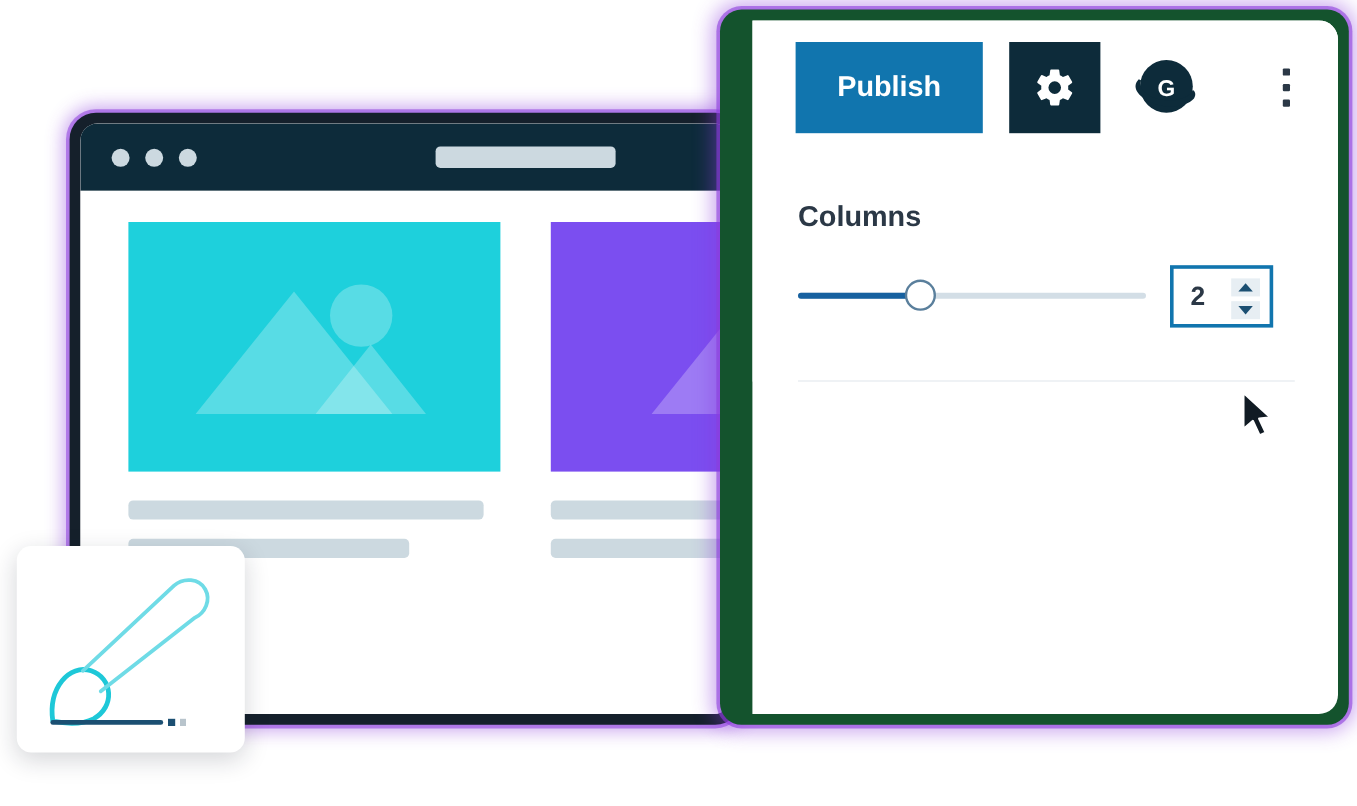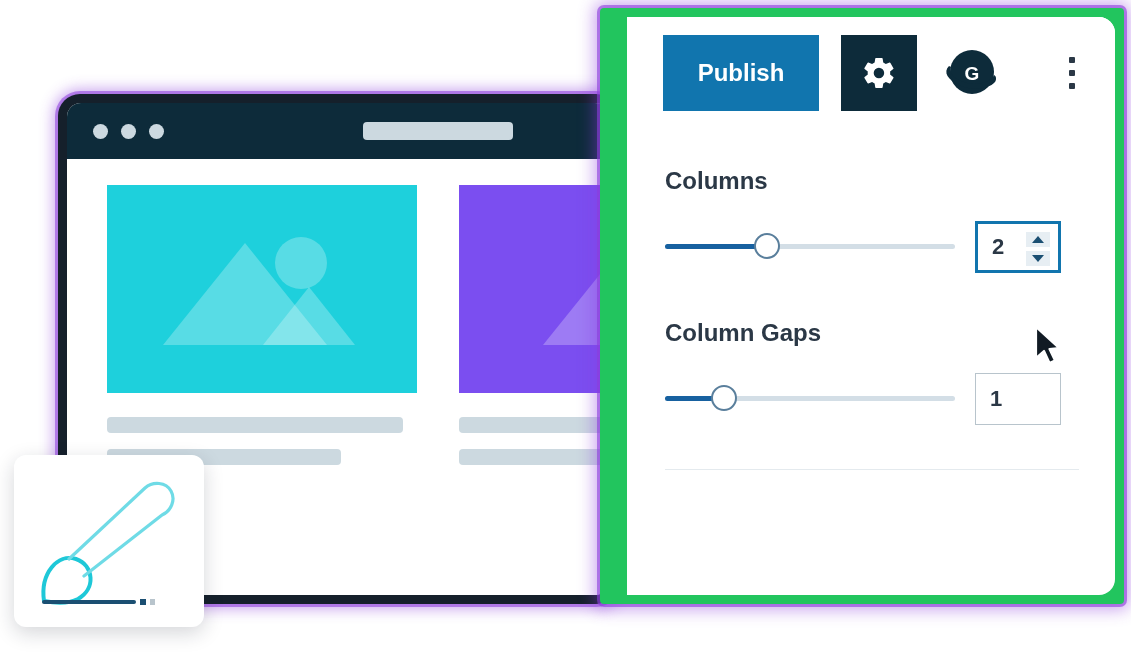--- a/index.html
+++ b/index.html
@@ -102,8 +102,8 @@
     position: absolute;
     left: 600px; top: 8px;
     width: 524px; height: 596px;
-    background: #22c55e;
-    border-radius: 4px;
+    background: #14532d;
+    border-radius: 18px;
     box-shadow: 0 0 0 3px rgba(140,60,220,.6),
                 0 0 16px 6px rgba(140,60,220,.45);
     z-index: 9;

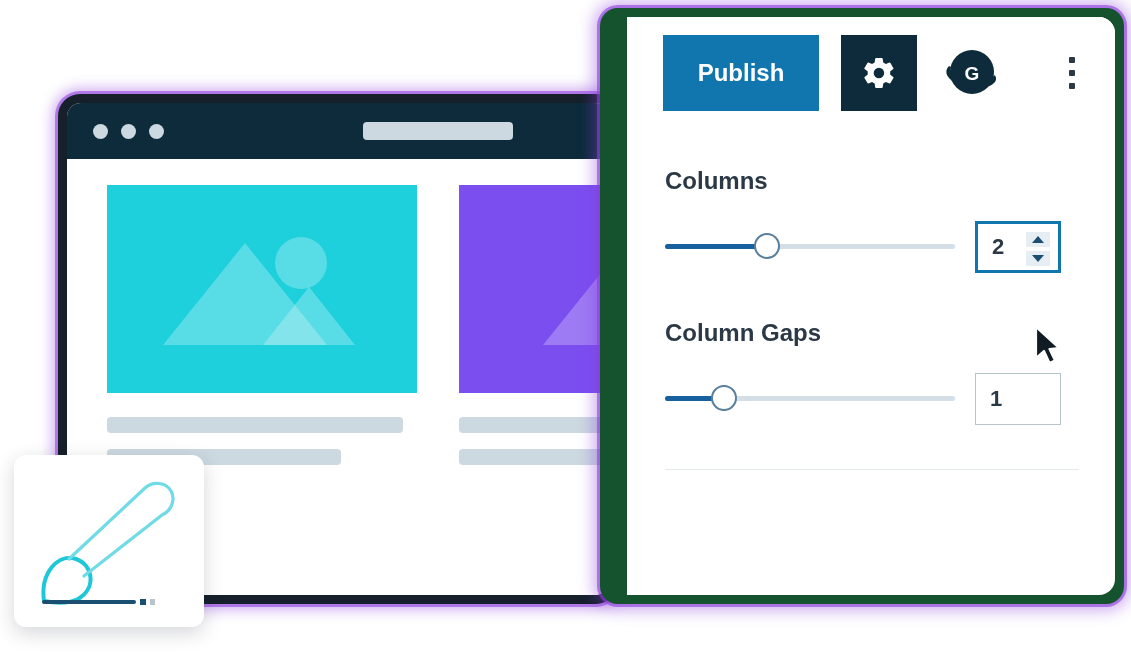--- a/index.html
+++ b/index.html
@@ -333,19 +333,6 @@
           </div>
         </div>
 
-        <div class="gap-block">
-          <div class="ctl-label">Column Gaps</div>
-          <div class="ctl-row">
-            <div class="slider">
-              <div class="track"></div>
-              <div class="fill" style="width:58px;"></div>
-              <div class="thumb" style="left:46px;"></div>
-            </div>
-            <div class="numbox plain">
-              <span>1</span>
-            </div>
-          </div>
-        </div>
 
         <div class="divider"></div>
       </div>

